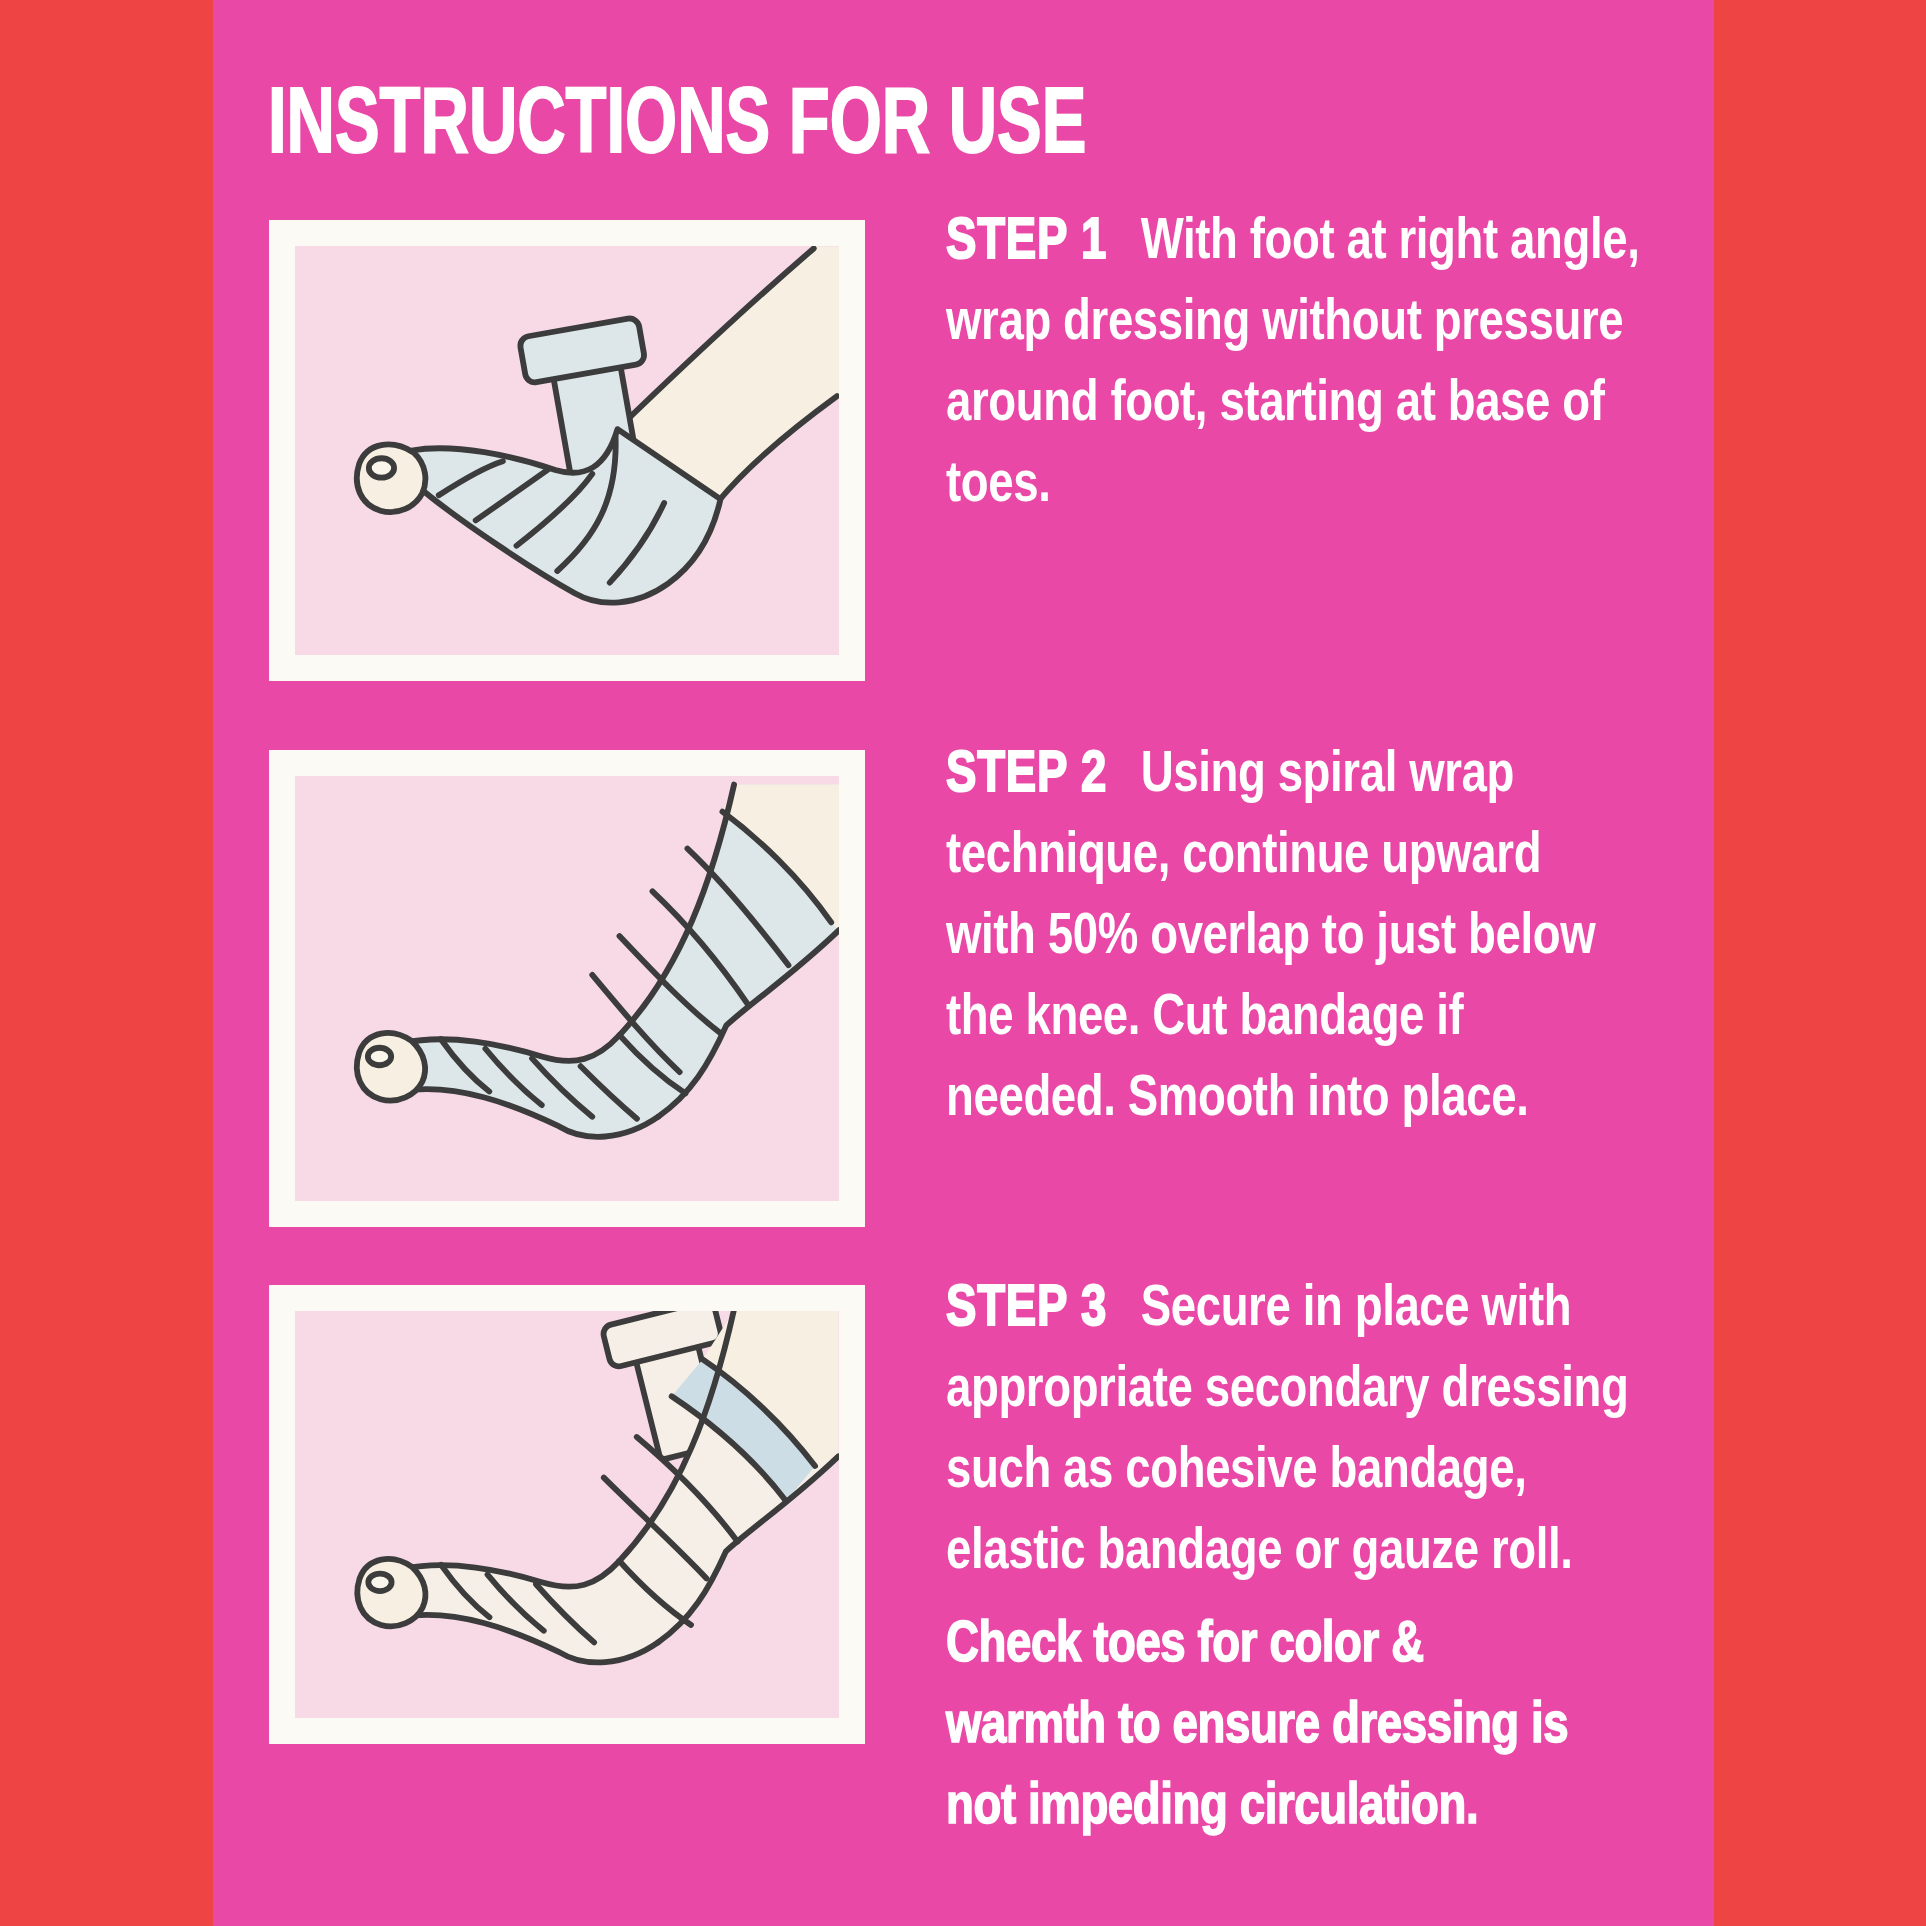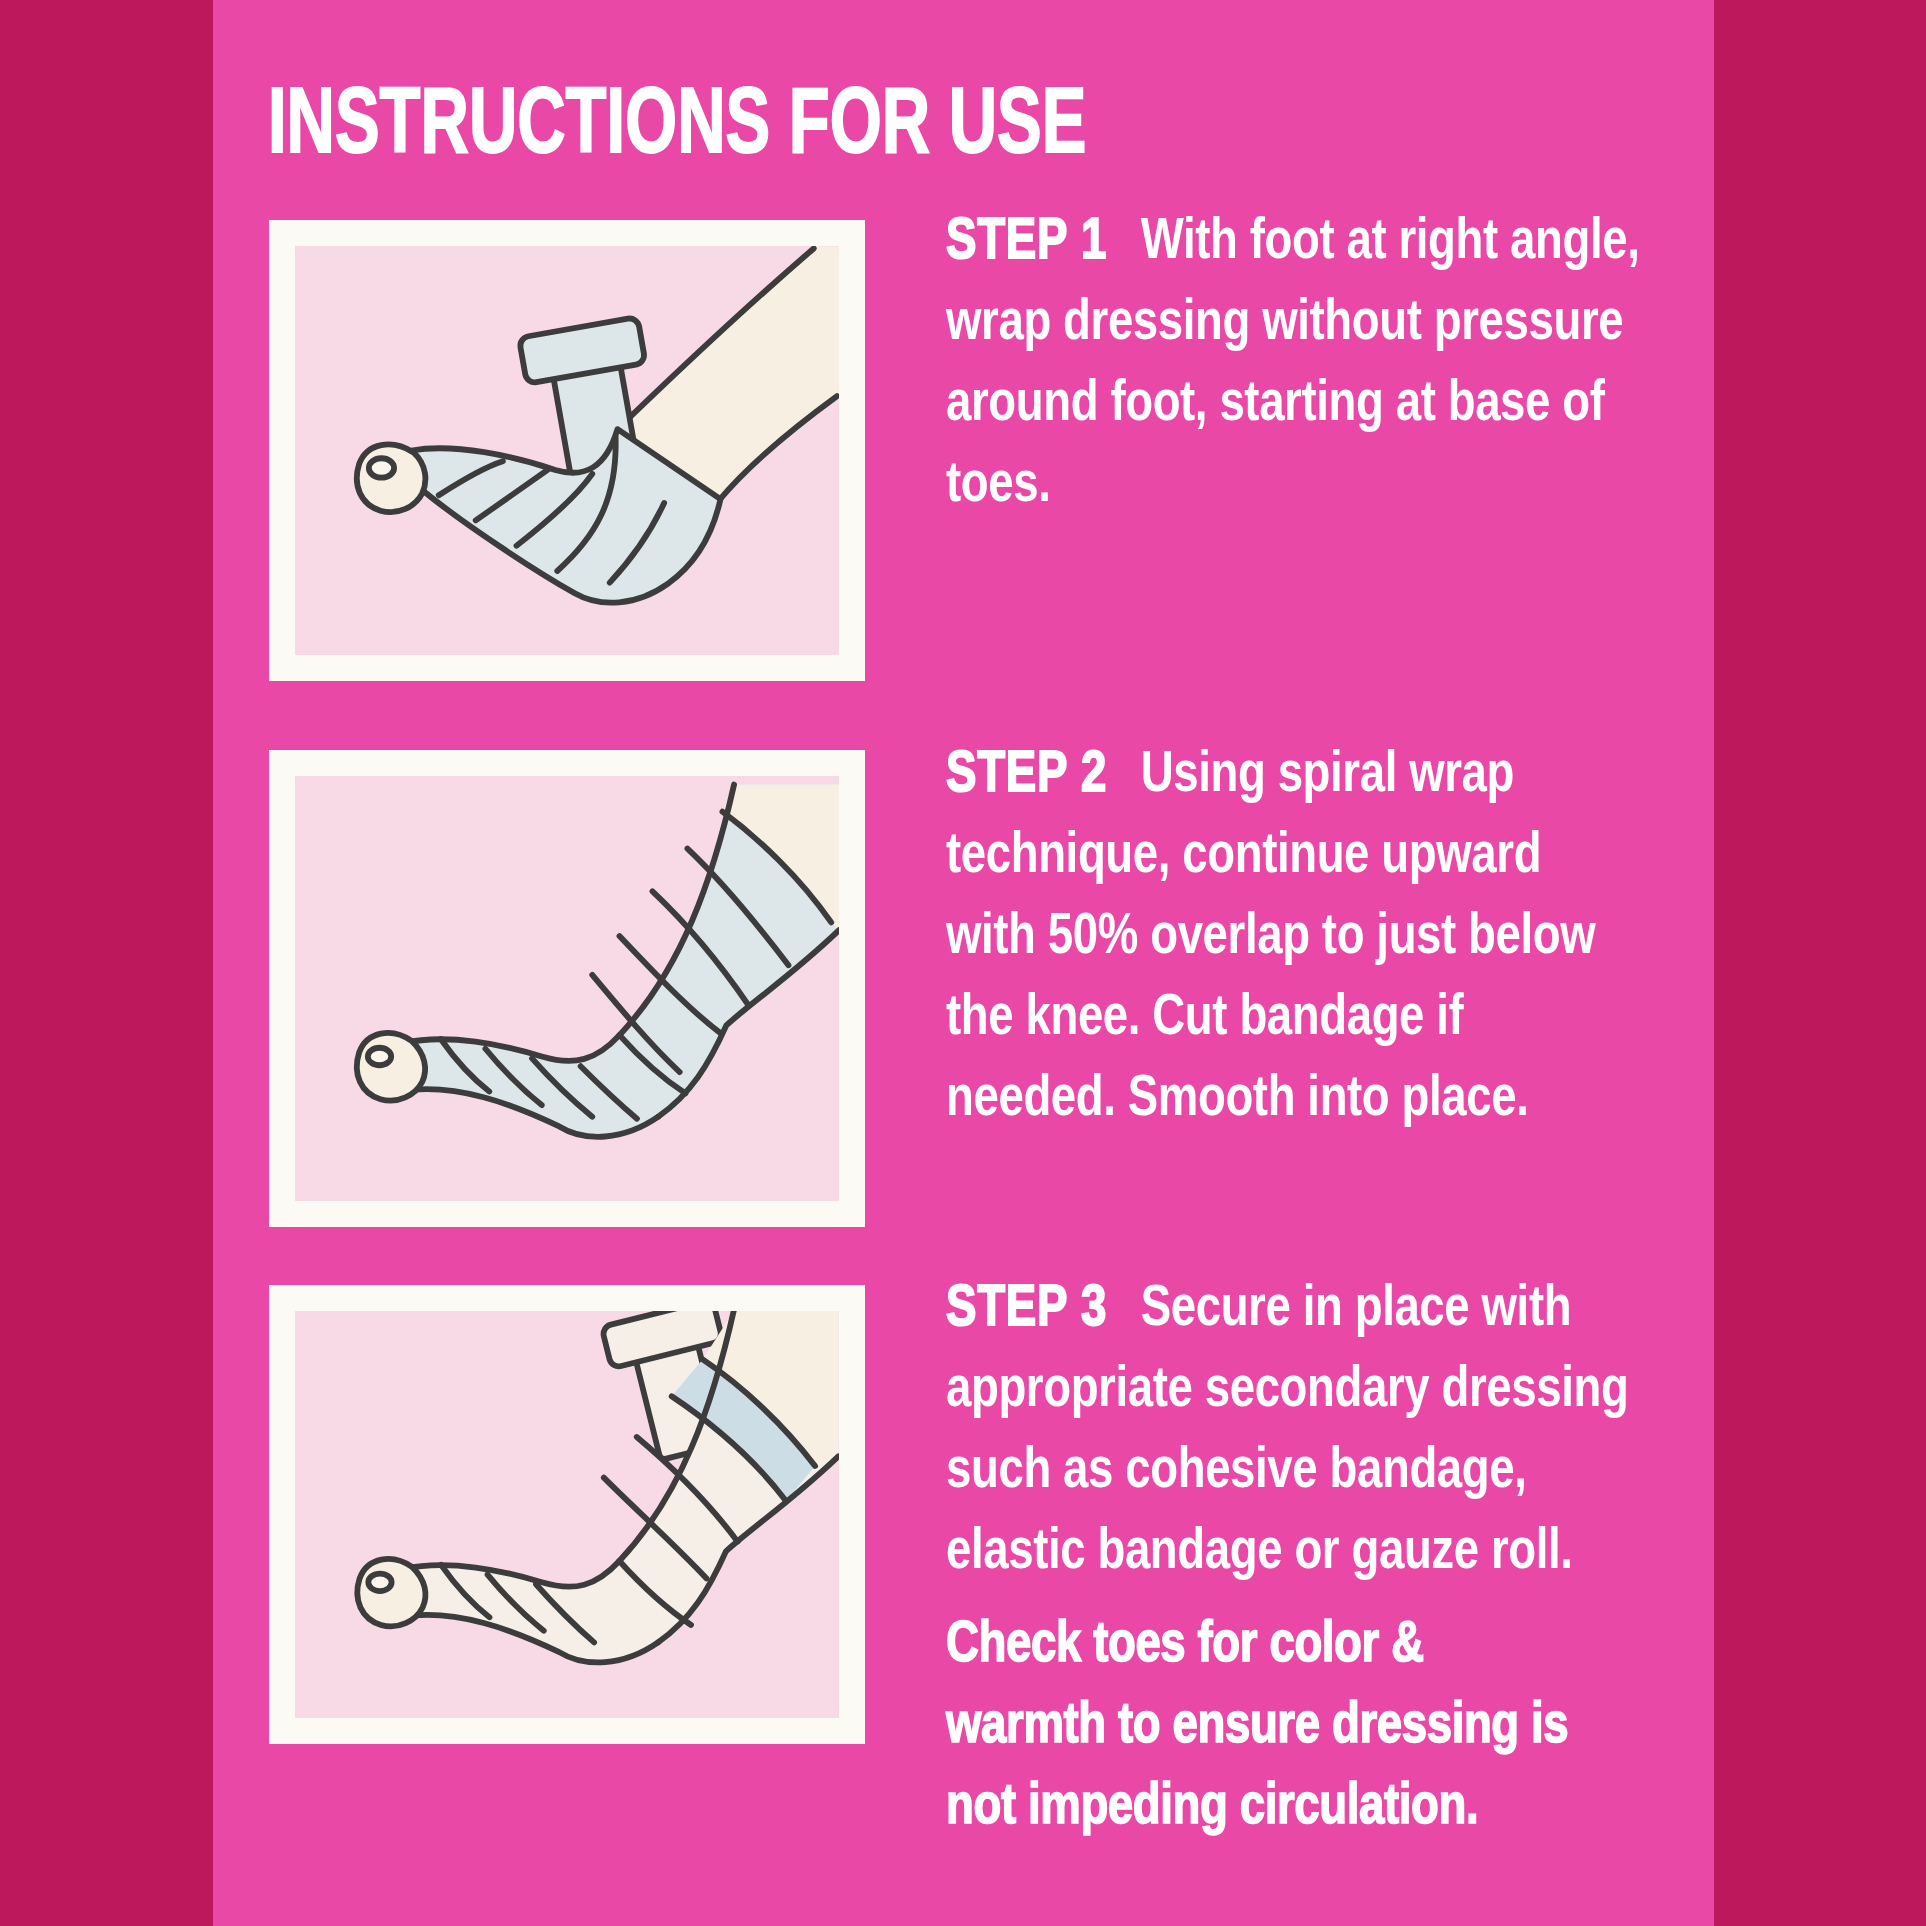--- a/index.html
+++ b/index.html
@@ -3,7 +3,7 @@
 <meta charset="utf-8">
 <style>
   html,body{margin:0;padding:0;}
-  .stage{position:relative;width:1927px;height:1927px;background:#be185d;
+  .stage{position:relative;width:1927px;height:1927px;background:#ef4444;
          font-family:"Liberation Sans",sans-serif;overflow:hidden;}
   .pink-panel{position:absolute;left:213px;top:0;width:1501px;height:1927px;background:#ea48a6;}
   .panel-title{position:absolute;left:55px;top:67px;color:#ffffff;font-weight:bold;

